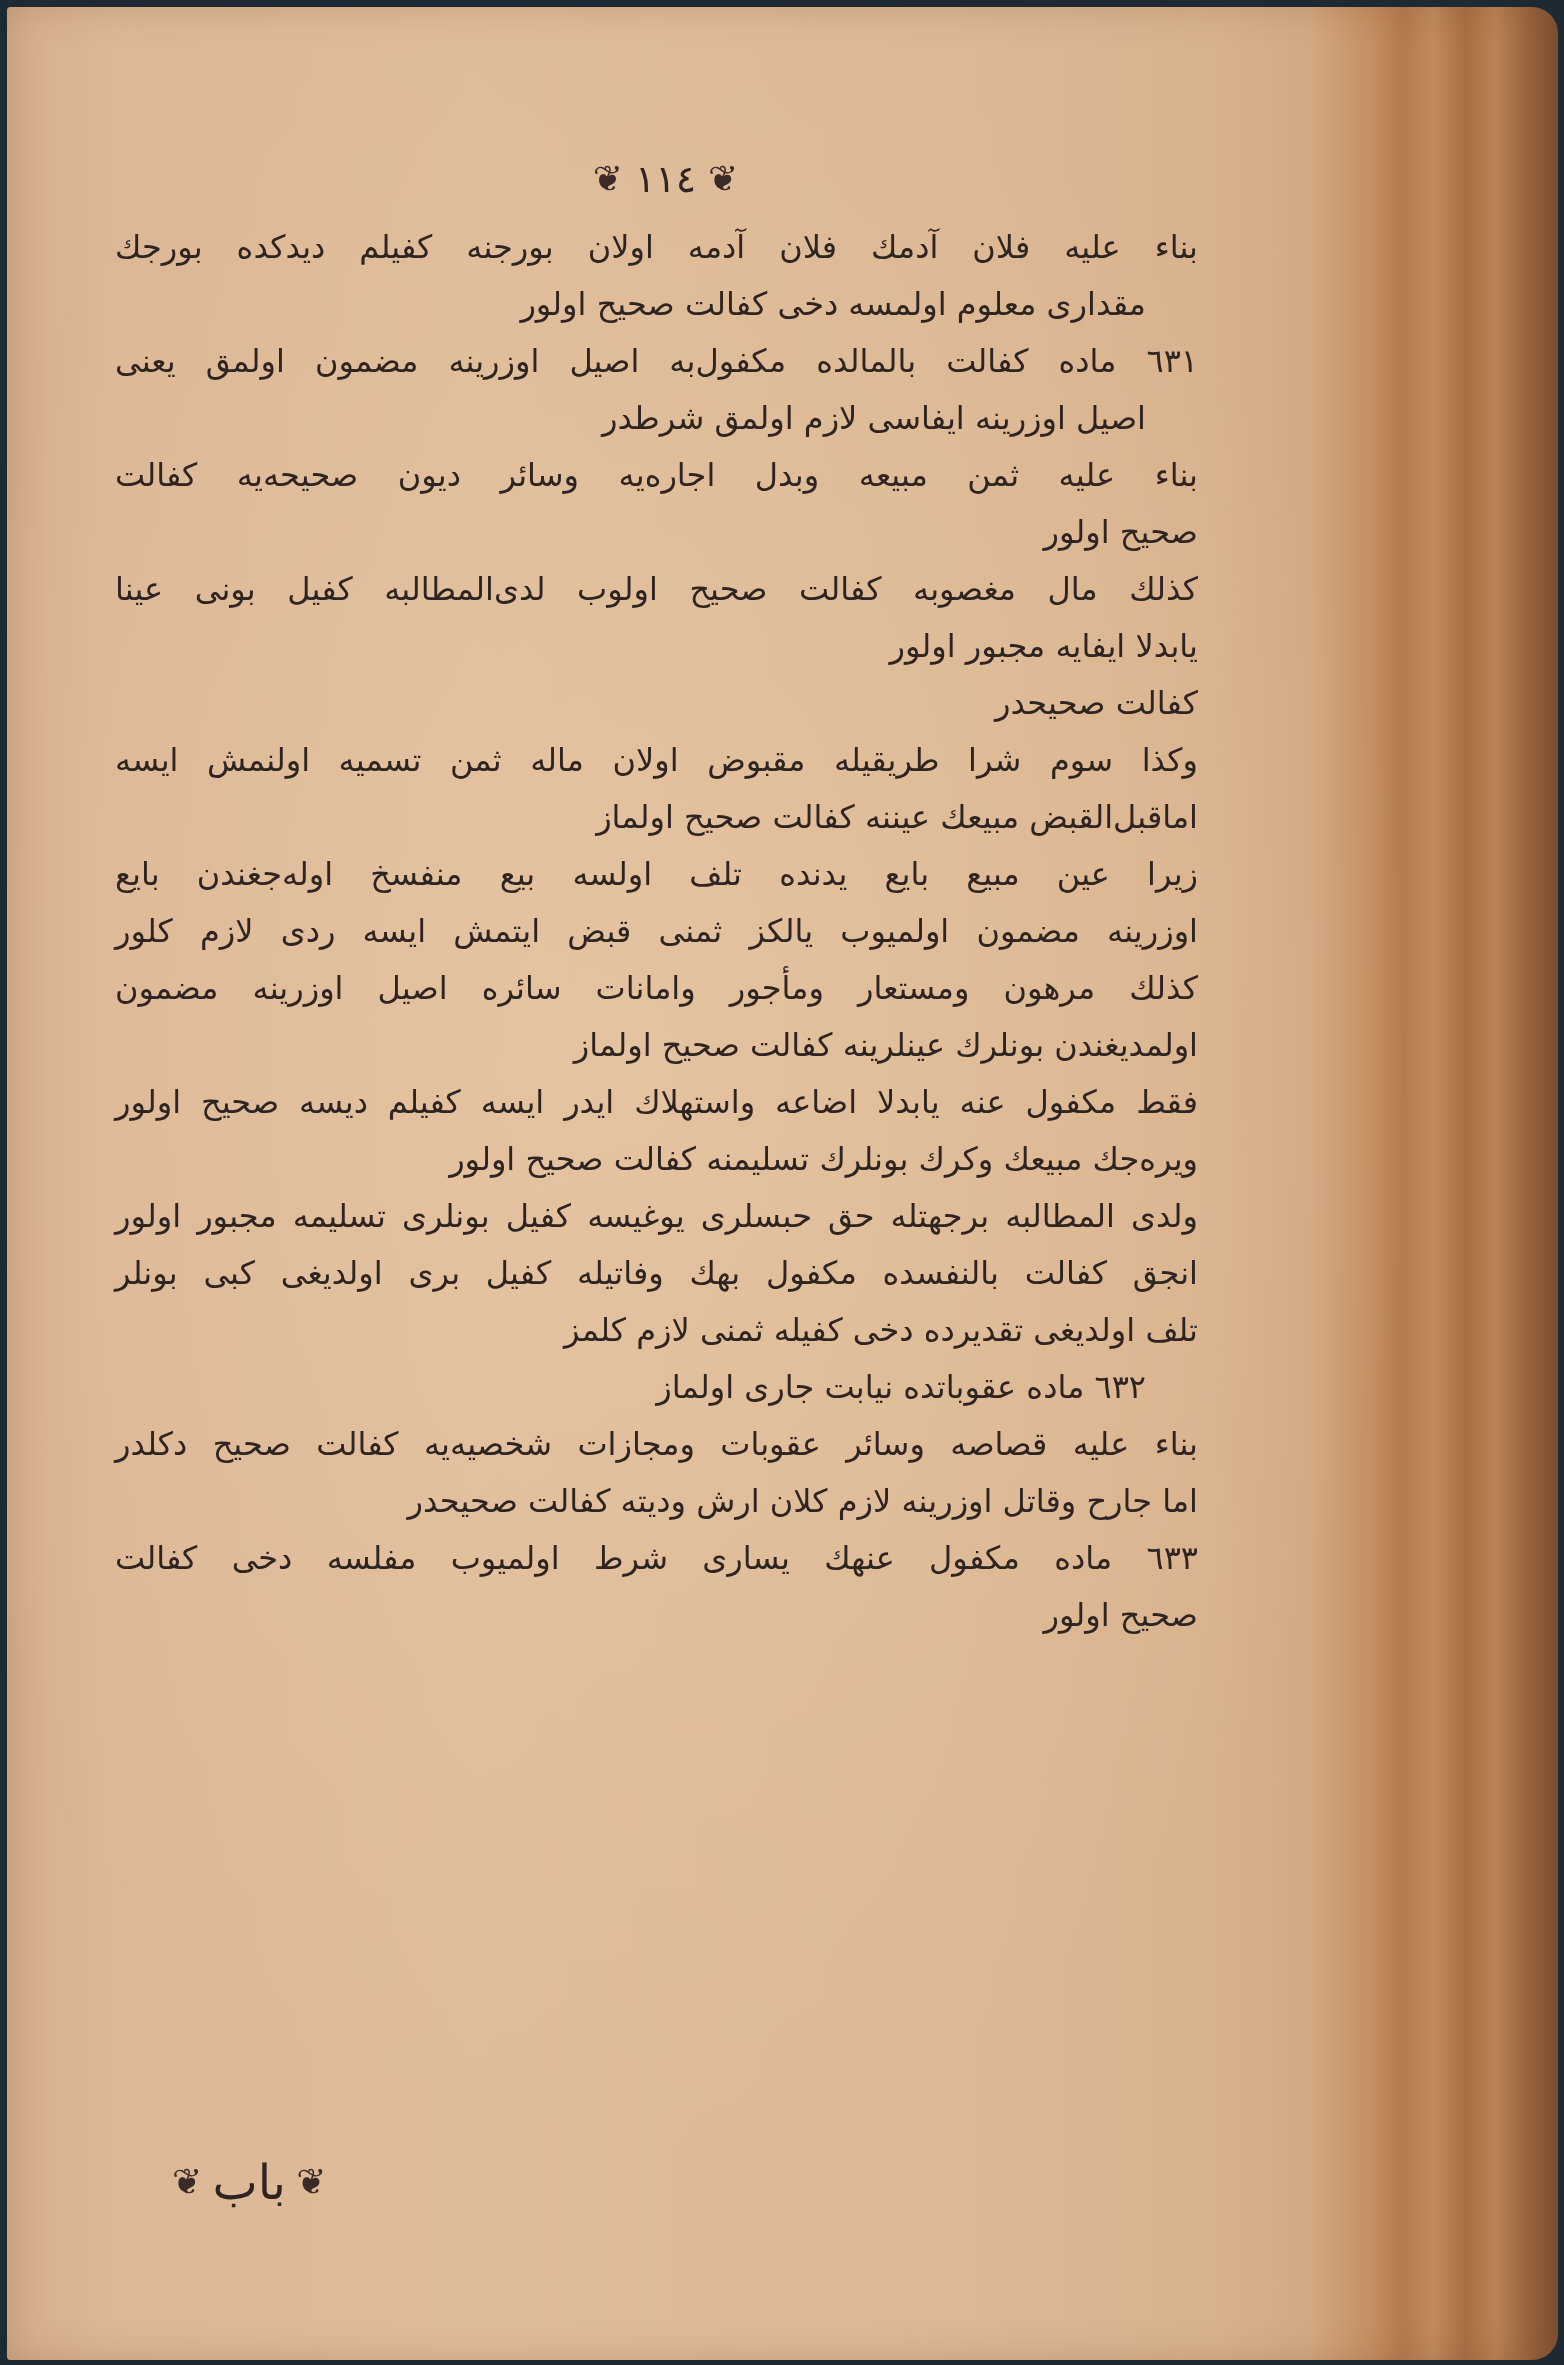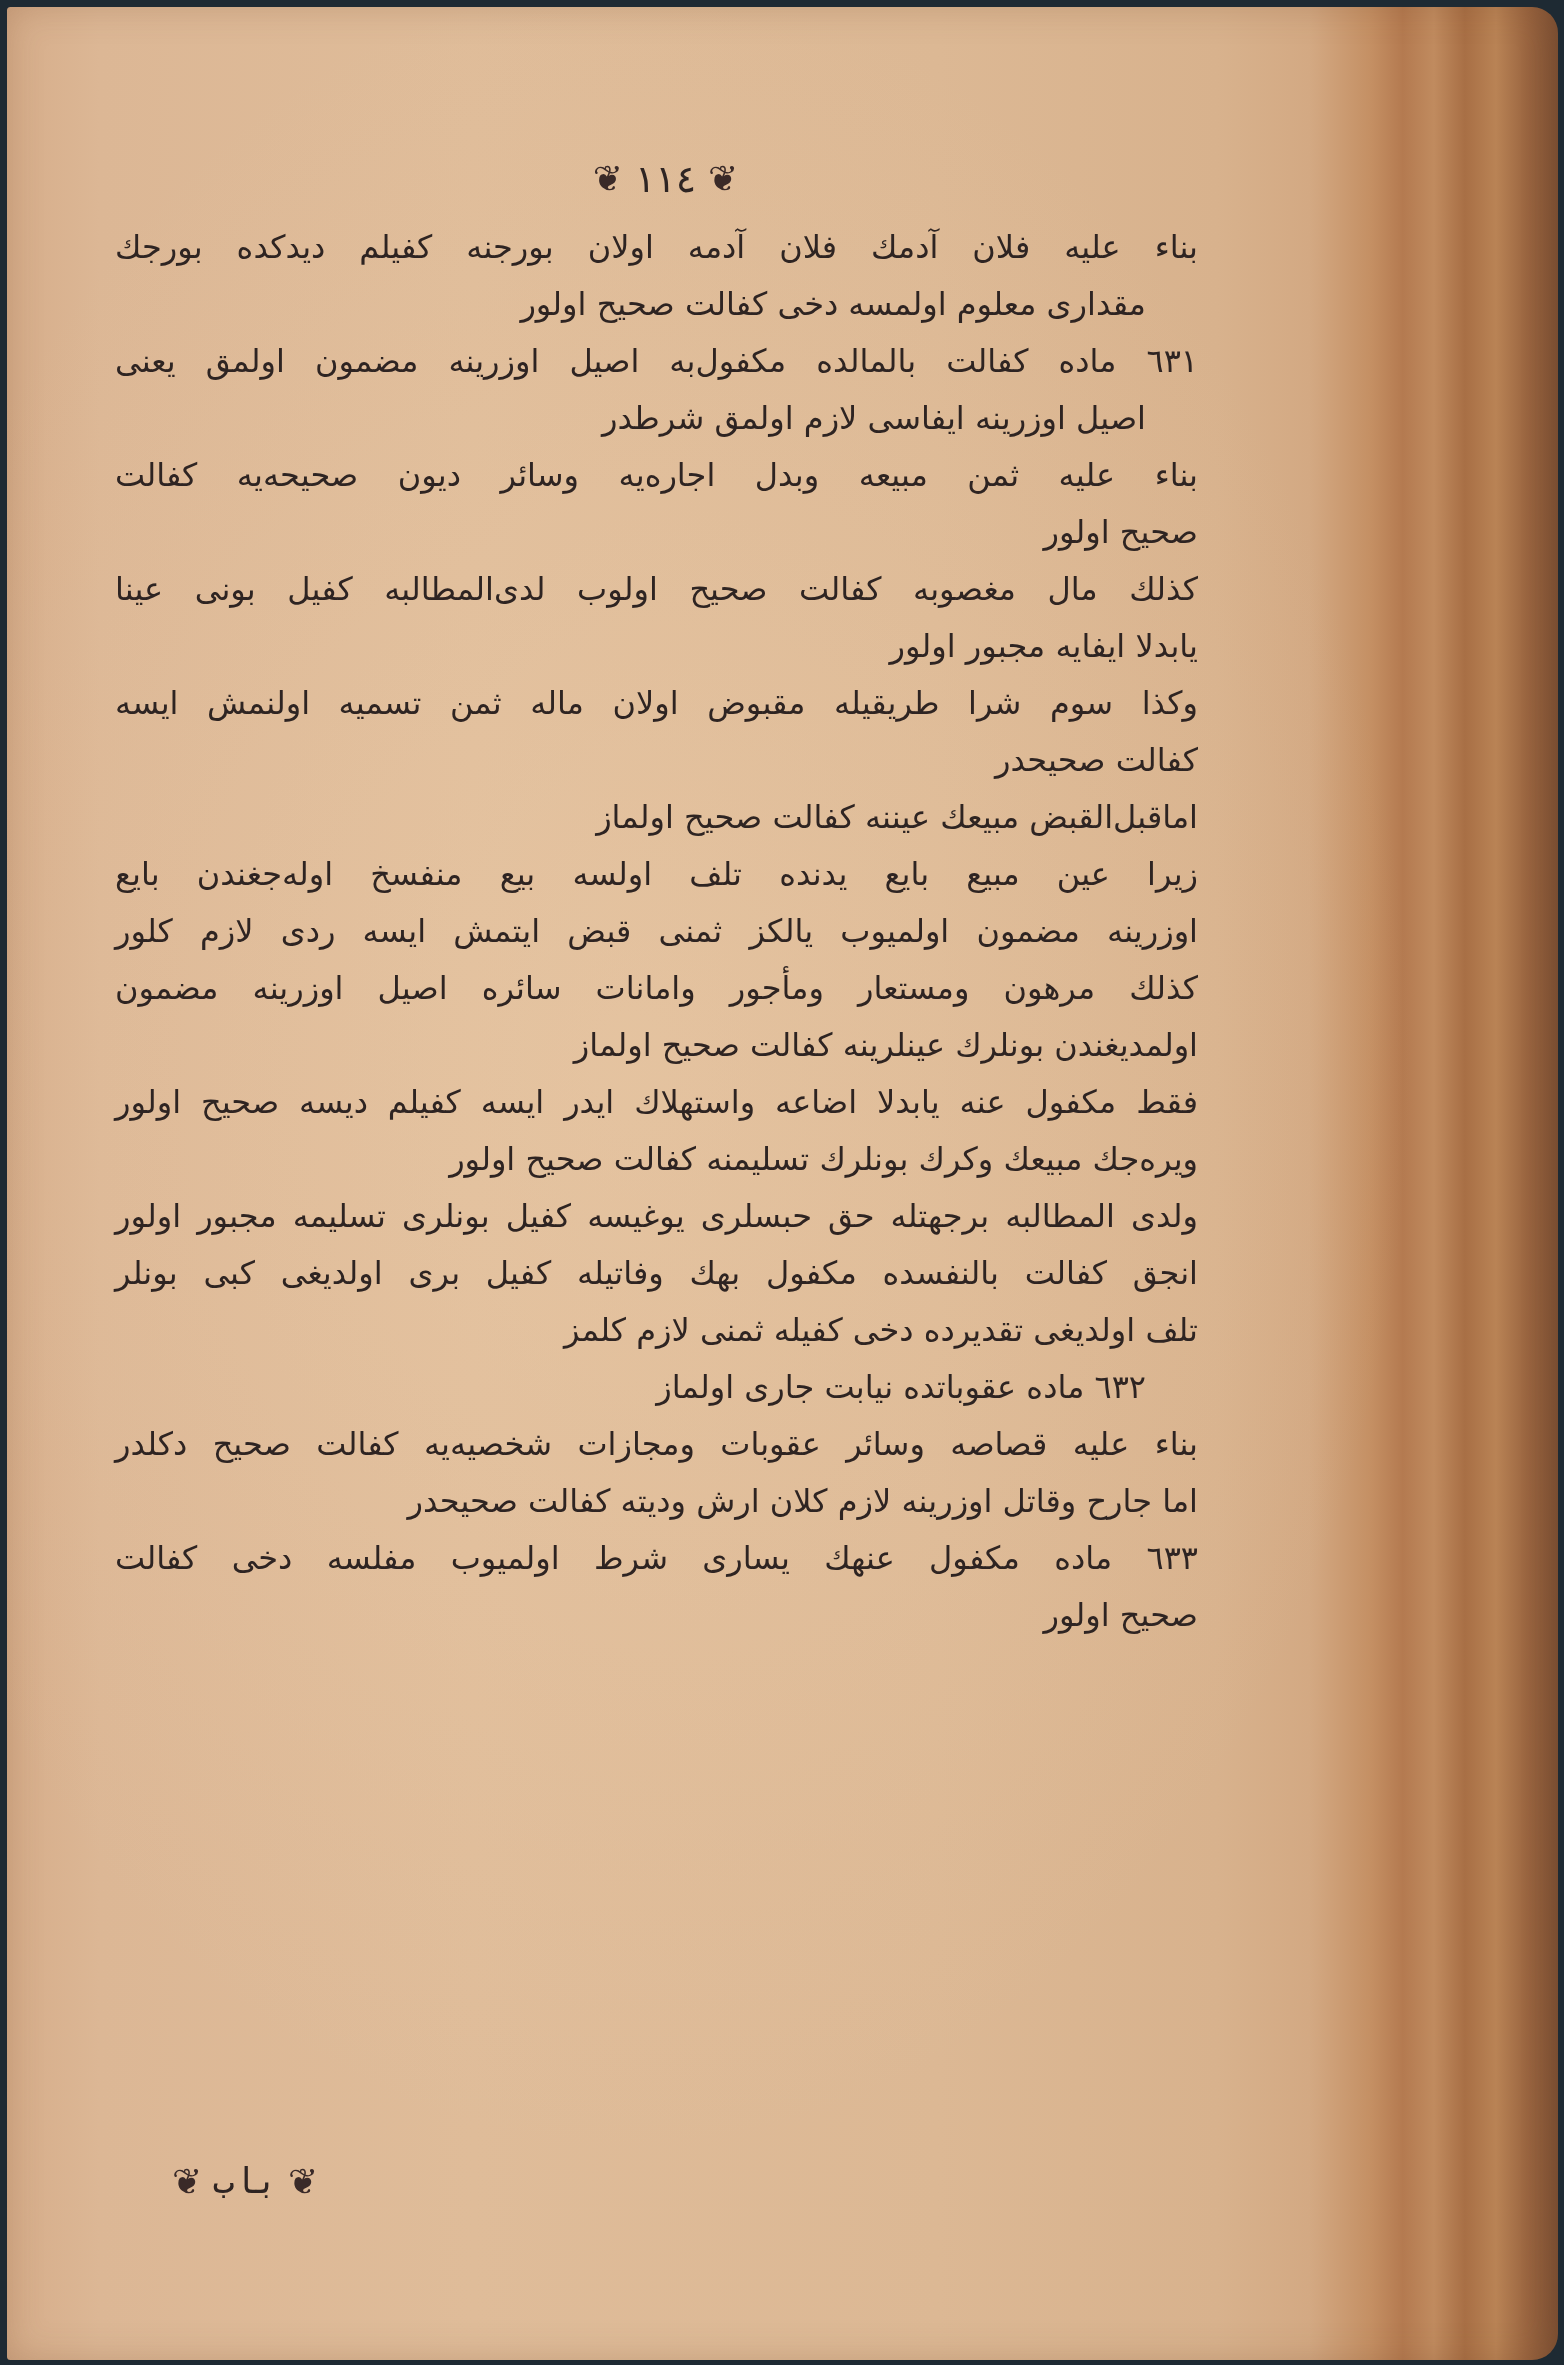--- a/index.html
+++ b/index.html
@@ -135,8 +135,8 @@
       <span class="line">صحيح اولور</span>
       <span class="line justify">كذلك مال مغصوبه كفالت صحيح اولوب لدى‌المطالبه كفيل بونى عينا</span>
       <span class="line">يابدلا ايفايه مجبور اولور</span>
+      <span class="line">كفالت صحيحدر</span>
       <span class="line justify">وكذا سوم شرا طريقيله مقبوض اولان ماله ثمن تسميه اولنمش ايسه</span>
-      <span class="line">كفالت صحيحدر</span>
       <span class="line">اماقبل‌القبض مبيعك عيننه كفالت صحيح اولماز</span>
       <span class="line justify">زيرا عين مبيع بايع يدنده تلف اولسه بيع منفسخ اوله‌جغندن بايع</span>
       <span class="line justify">اوزرينه مضمون اولميوب يالكز ثمنى قبض ايتمش ايسه ردى لازم كلور</span>

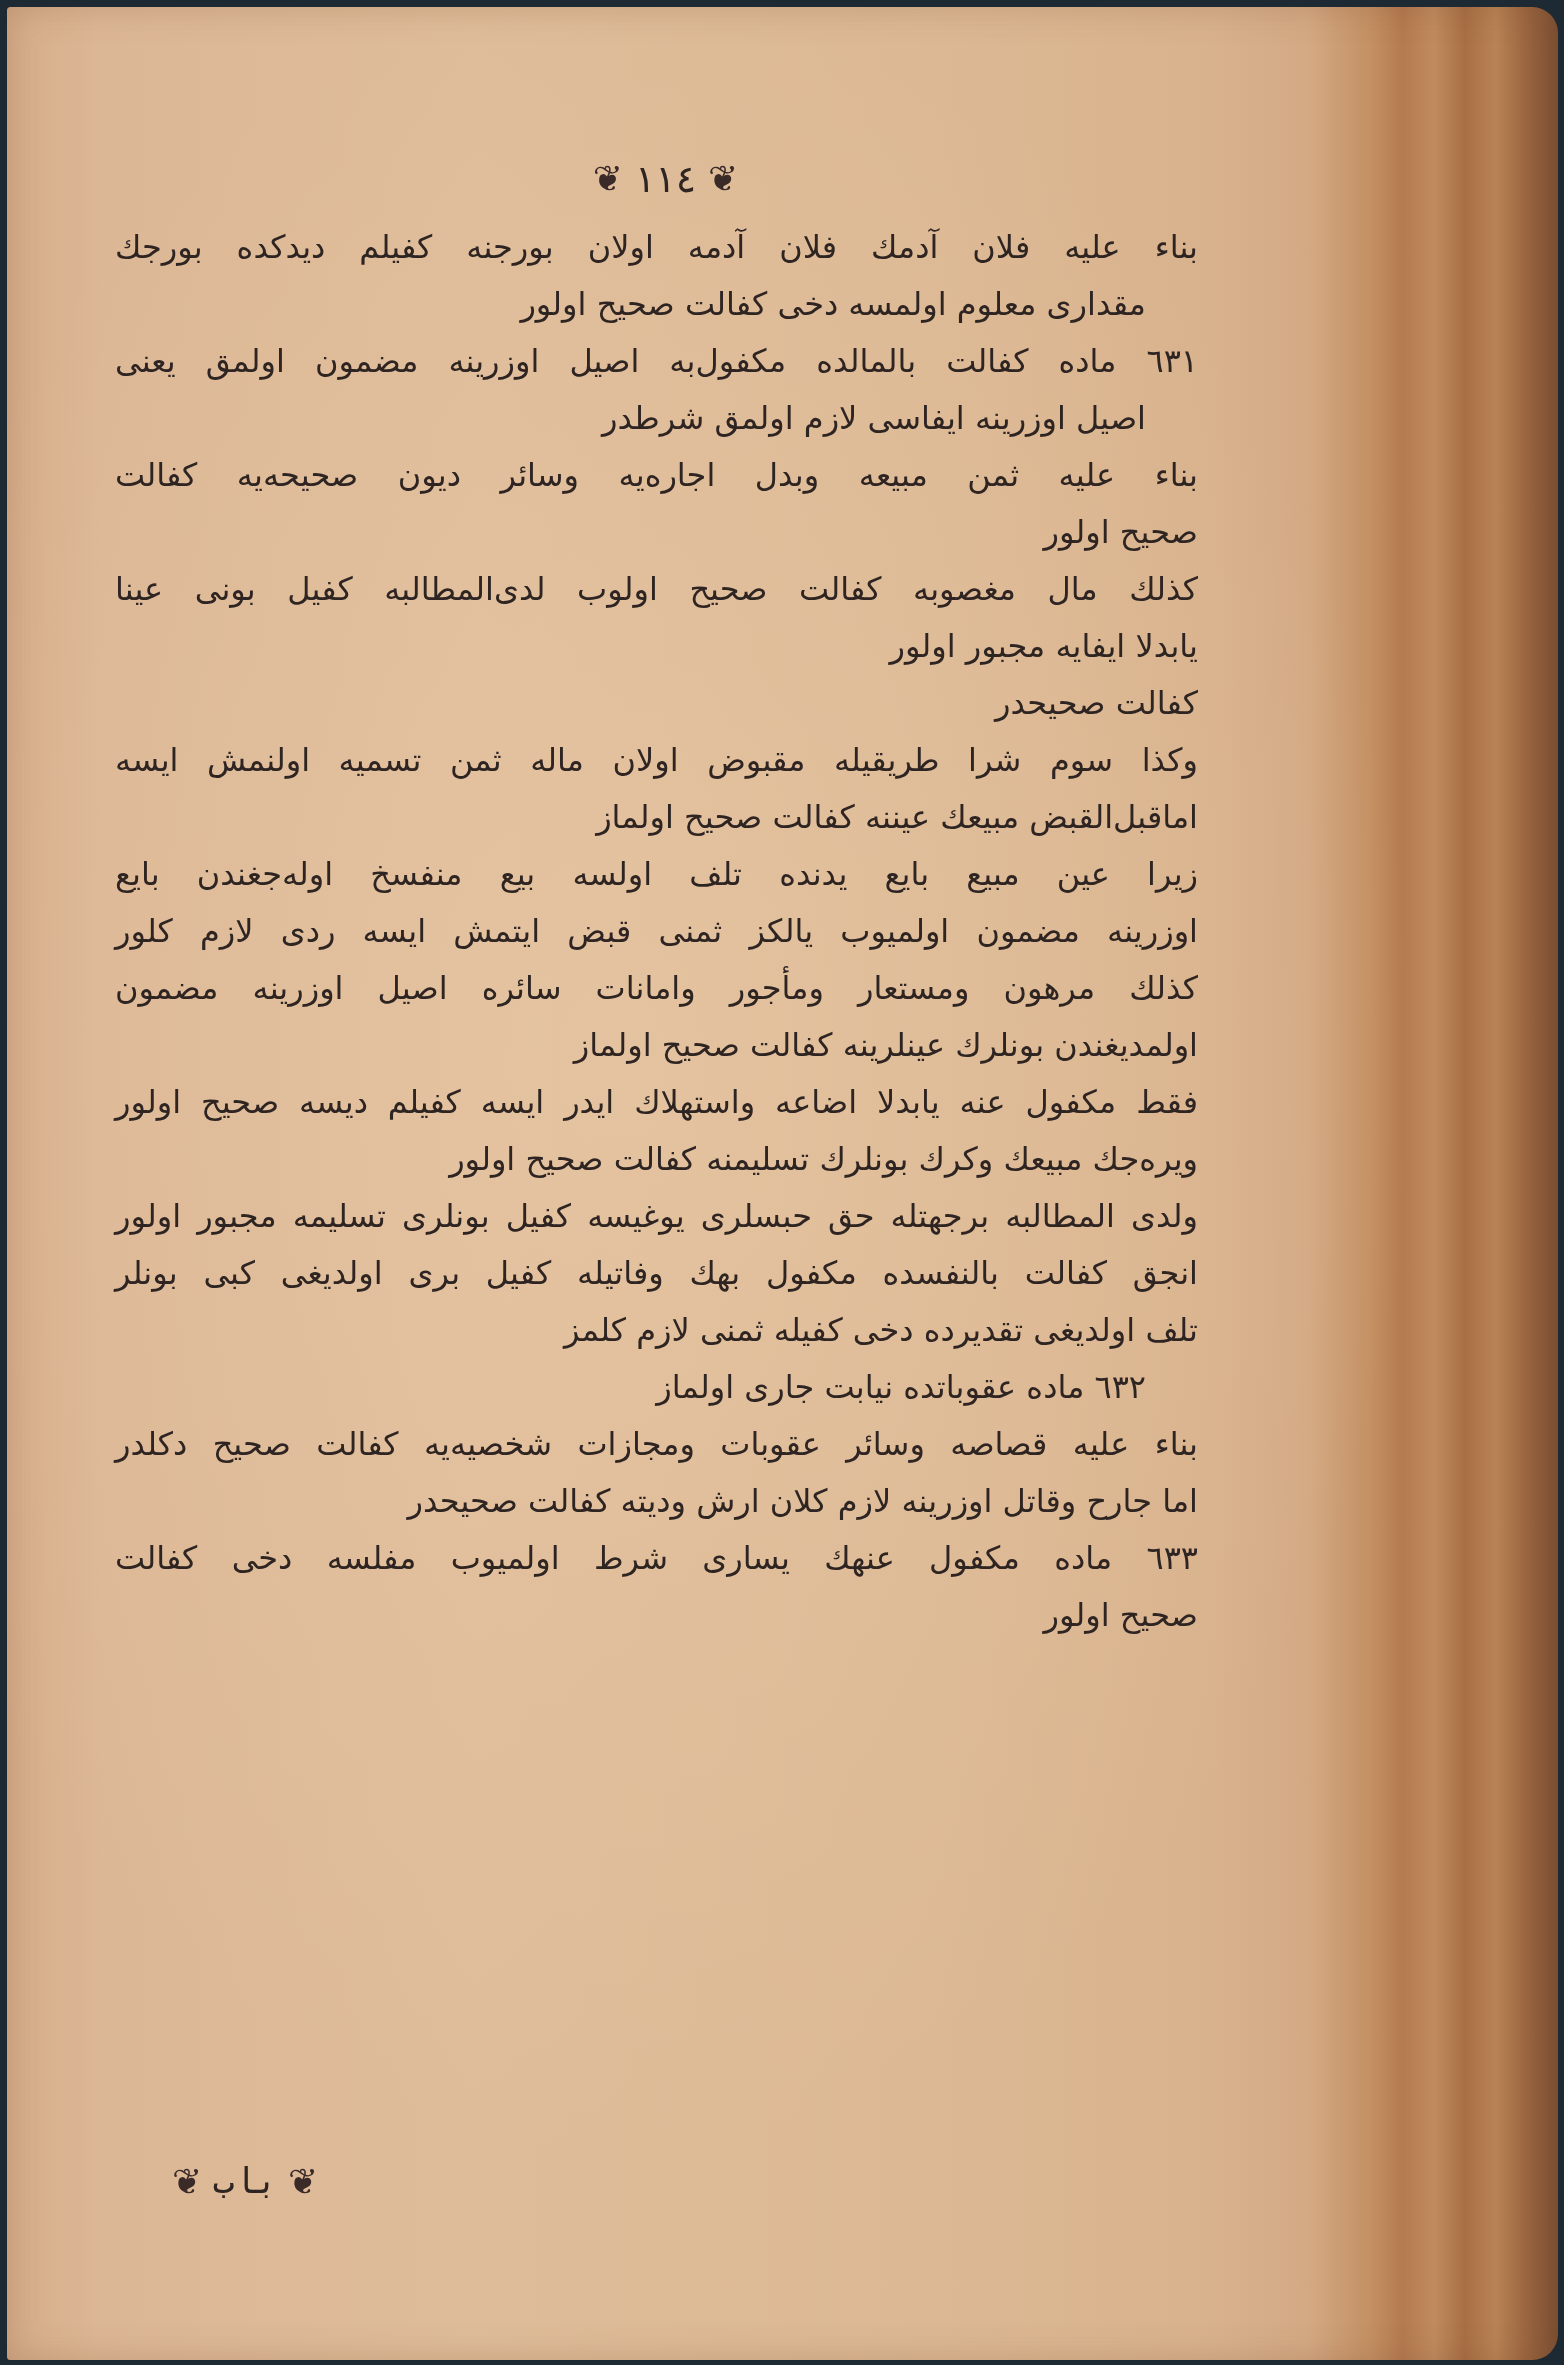--- a/index.html
+++ b/index.html
@@ -108,8 +108,8 @@
       gap: 10.4px;
     }
     .catchword {
-      font-family: Liberation Mono, monospace;
-      font-size: 36px;
+      font-family: Liberation Serif, serif;
+      font-size: 48px;
       color: #2e2422;
       direction: rtl;
     }

